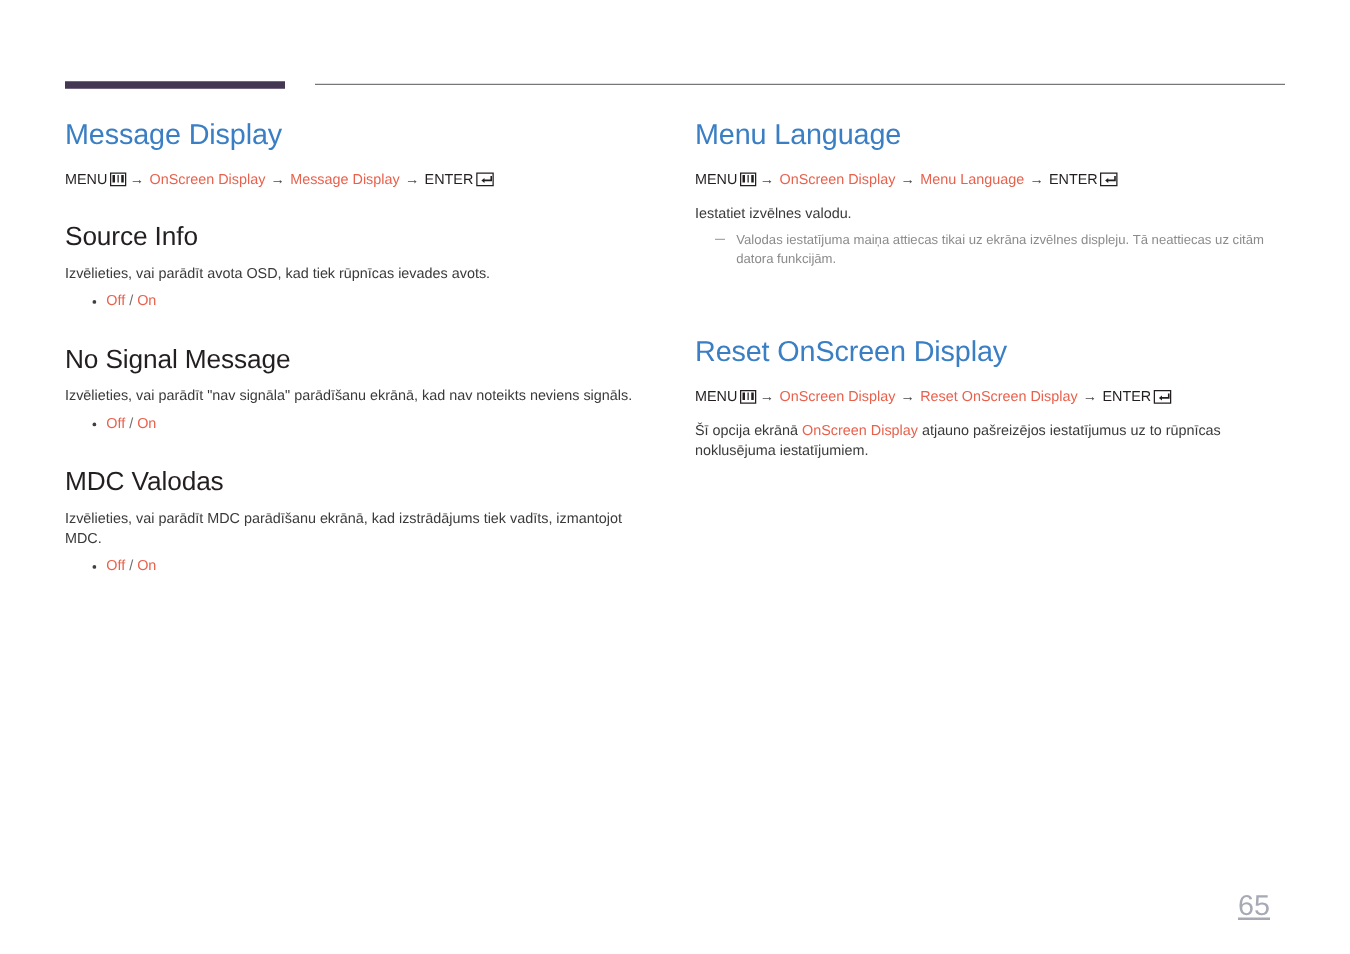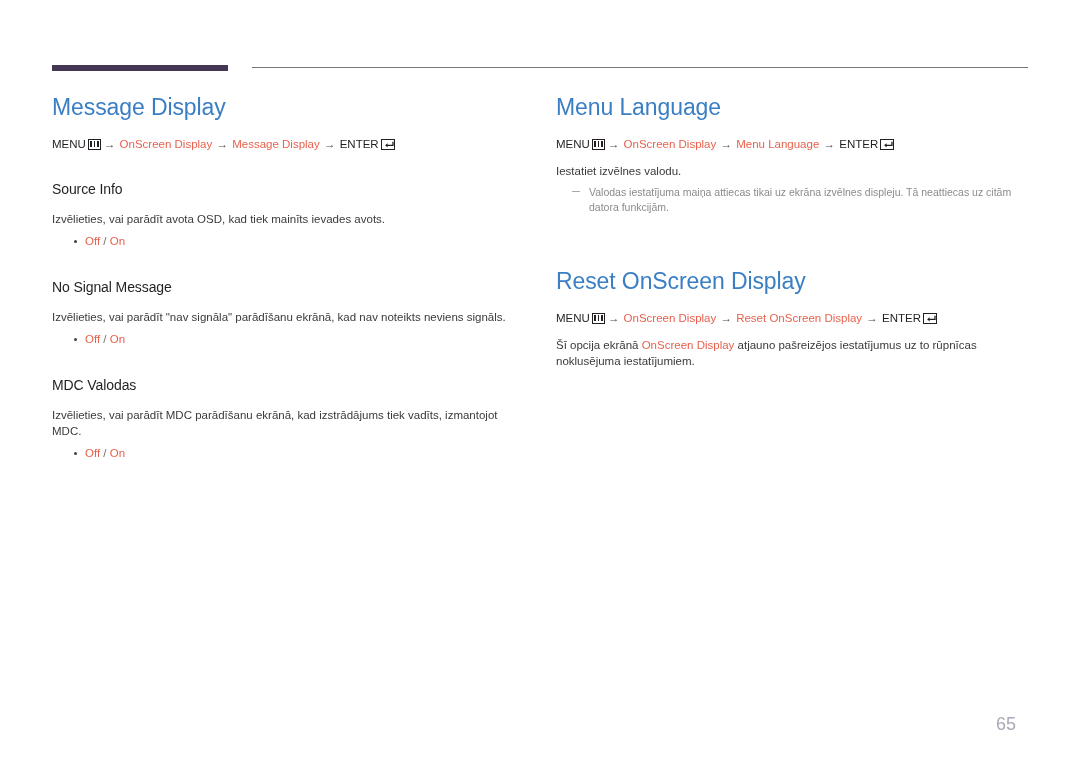--- a/index.html
+++ b/index.html
@@ -69,7 +69,7 @@
     letter-spacing: -0.1px;
   }
   h2.sub-title {
-    font-size: 14px;
+    font-size: 21px;
     line-height: 23px;
     font-weight: 400;
     color: #231f20;

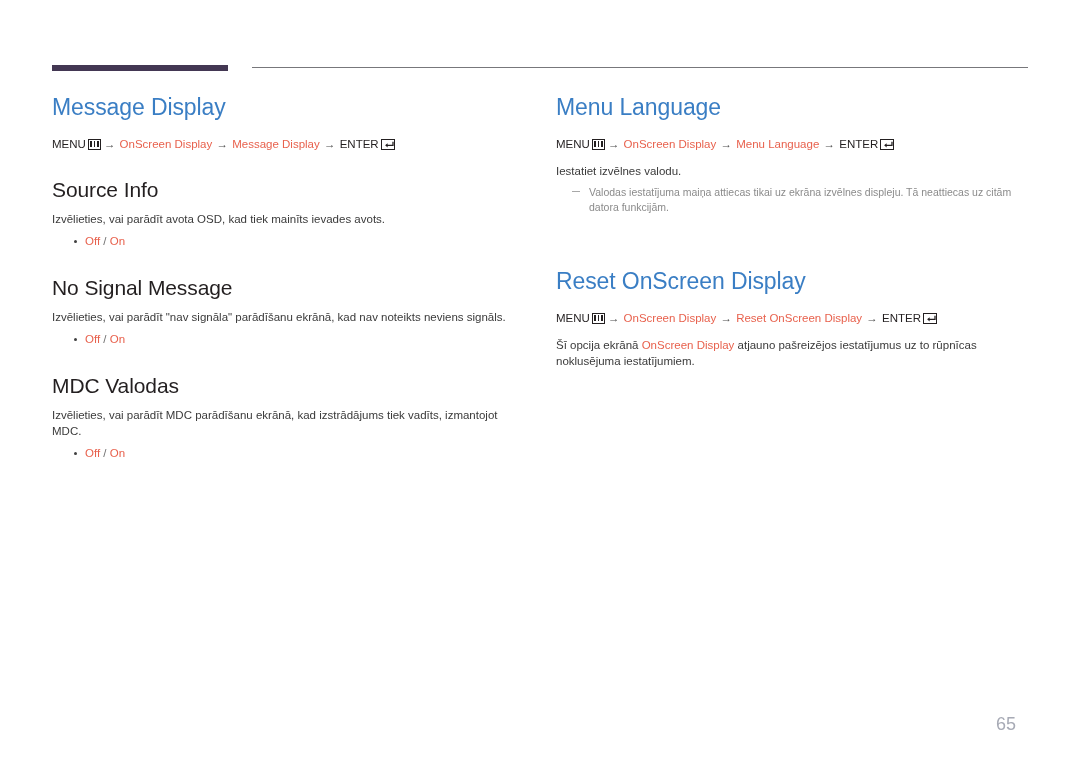--- a/index.html
+++ b/index.html
@@ -212,7 +212,7 @@
     </p>
 
     <h2 class="sub-title">Source Info</h2>
-    <p class="body">Izvēlieties, vai parādīt avota OSD, kad tiek mainīts ievades avots.</p>
+    <p class="body">Izvēlieties, vai parādīt avota OSD, kad tiek rūpnīcas ievades avots.</p>
     <ul class="opts">
       <li>
         <span>Off</span>

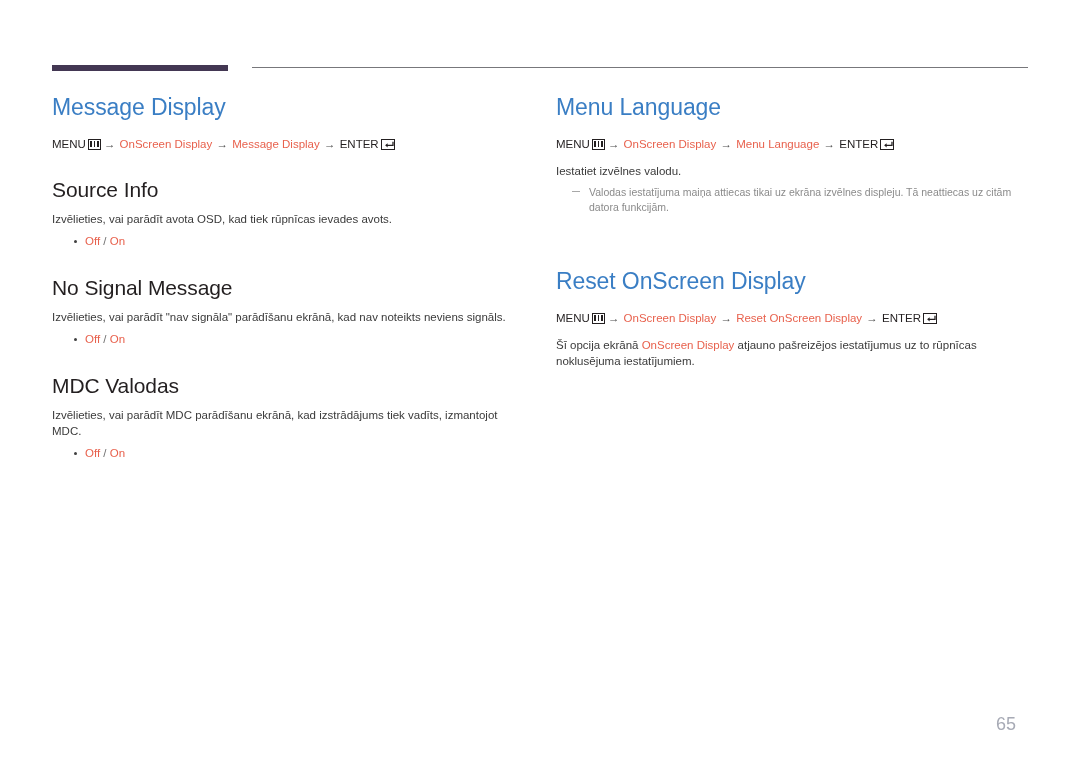--- a/index.html
+++ b/index.html
@@ -179,10 +179,11 @@
     position: absolute;
     right: 48px;
     bottom: 26px;
-    font-size: 18px;
+    font-size: 23px;
     line-height: 26px;
     color: #a7aab5;
     font-weight: 400;
+    text-decoration: underline;
   }
 </style>
 </head>

